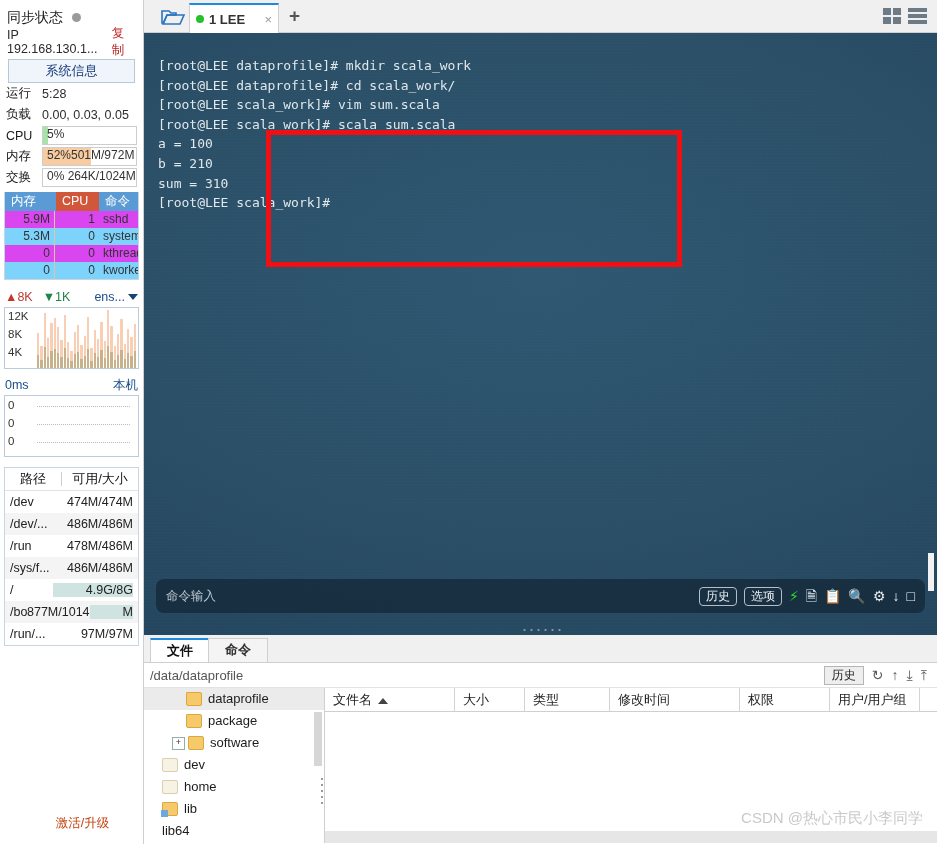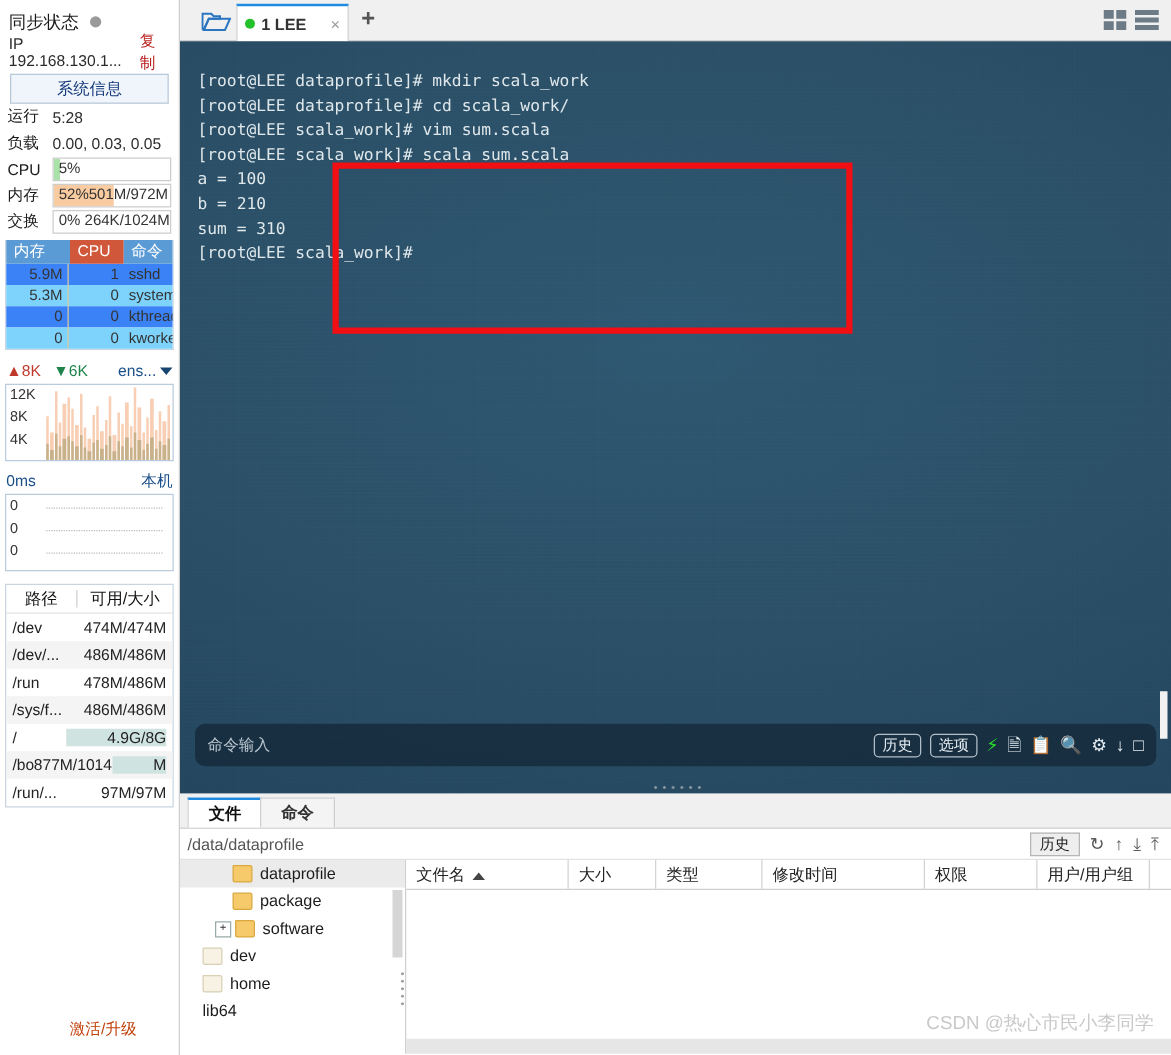--- a/index.html
+++ b/index.html
@@ -36,7 +36,7 @@
   .ph.mem{width:45px;}
   .ph.cpu{width:37px;background:#d0573a;}
   .ph.cmd{flex:1;background:#5b9bd5;}
-  .proc-row{display:flex;height:17px;line-height:17px;font-size:12px;color:#333;background:#3b82f6;}
+  .proc-row{display:flex;height:17px;line-height:17px;font-size:12px;color:#333;background:#d946ef;}
   .proc-row.alt{background:#7dd3fc;}
   .pc-mem{width:45px;text-align:right;padding-right:4px;}
   .pc-cpu{width:40px;text-align:right;padding-right:4px;border-left:1px solid #d9c9a0;}

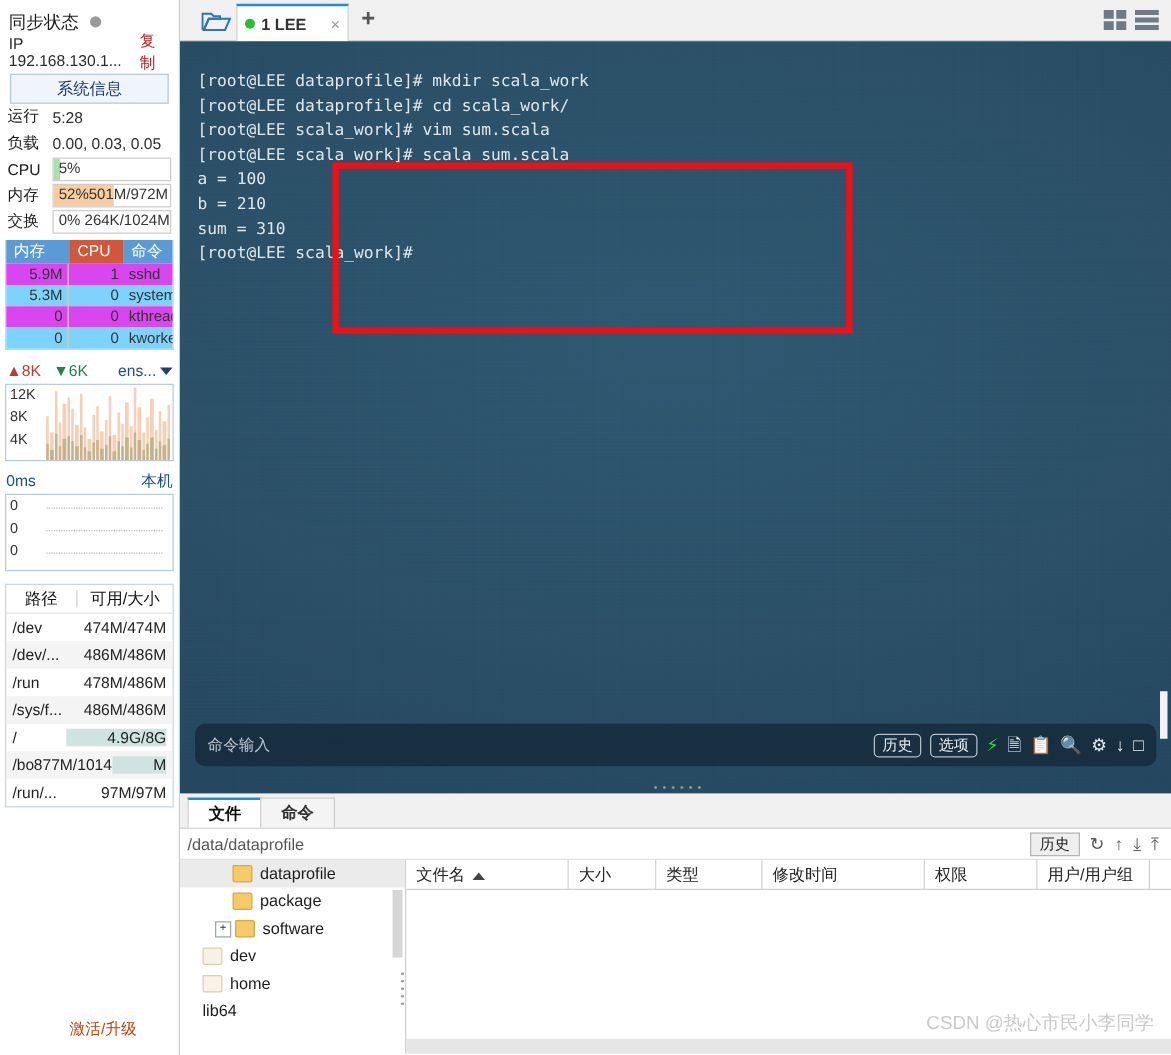--- a/index.html
+++ b/index.html
@@ -236,7 +236,7 @@
       <span class="arrow-up">▲</span>
       <span class="up-val">8K</span>
       <span class="arrow-dn">▼</span>
-      <span class="dn-val">6K</span>
+      <span class="dn-val">1K</span>
       <span class="iface">
         <span>ens...</span>
         <i class="caret"></i>

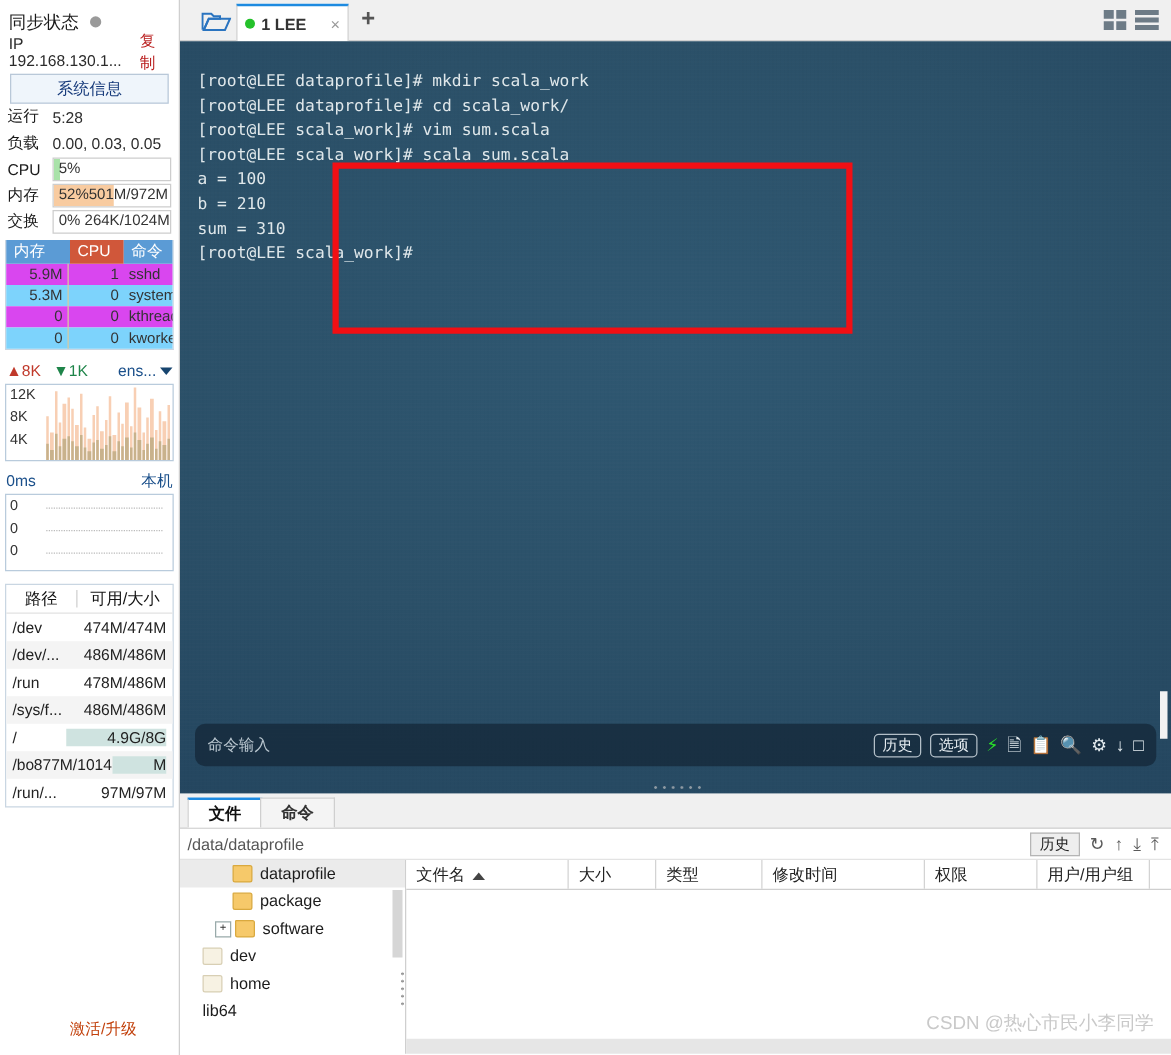--- a/index.html
+++ b/index.html
@@ -499,6 +499,11 @@
             </div>
             <div class="tnode">
               <span class="ind" style="width: 10px;">&nbsp;</span>
+              <span class="folder link"></span>
+              <span>lib</span>
+            </div>
+            <div class="tnode">
+              <span class="ind" style="width: 10px;">&nbsp;</span>
               <span>lib64</span>
             </div>
           </div>

